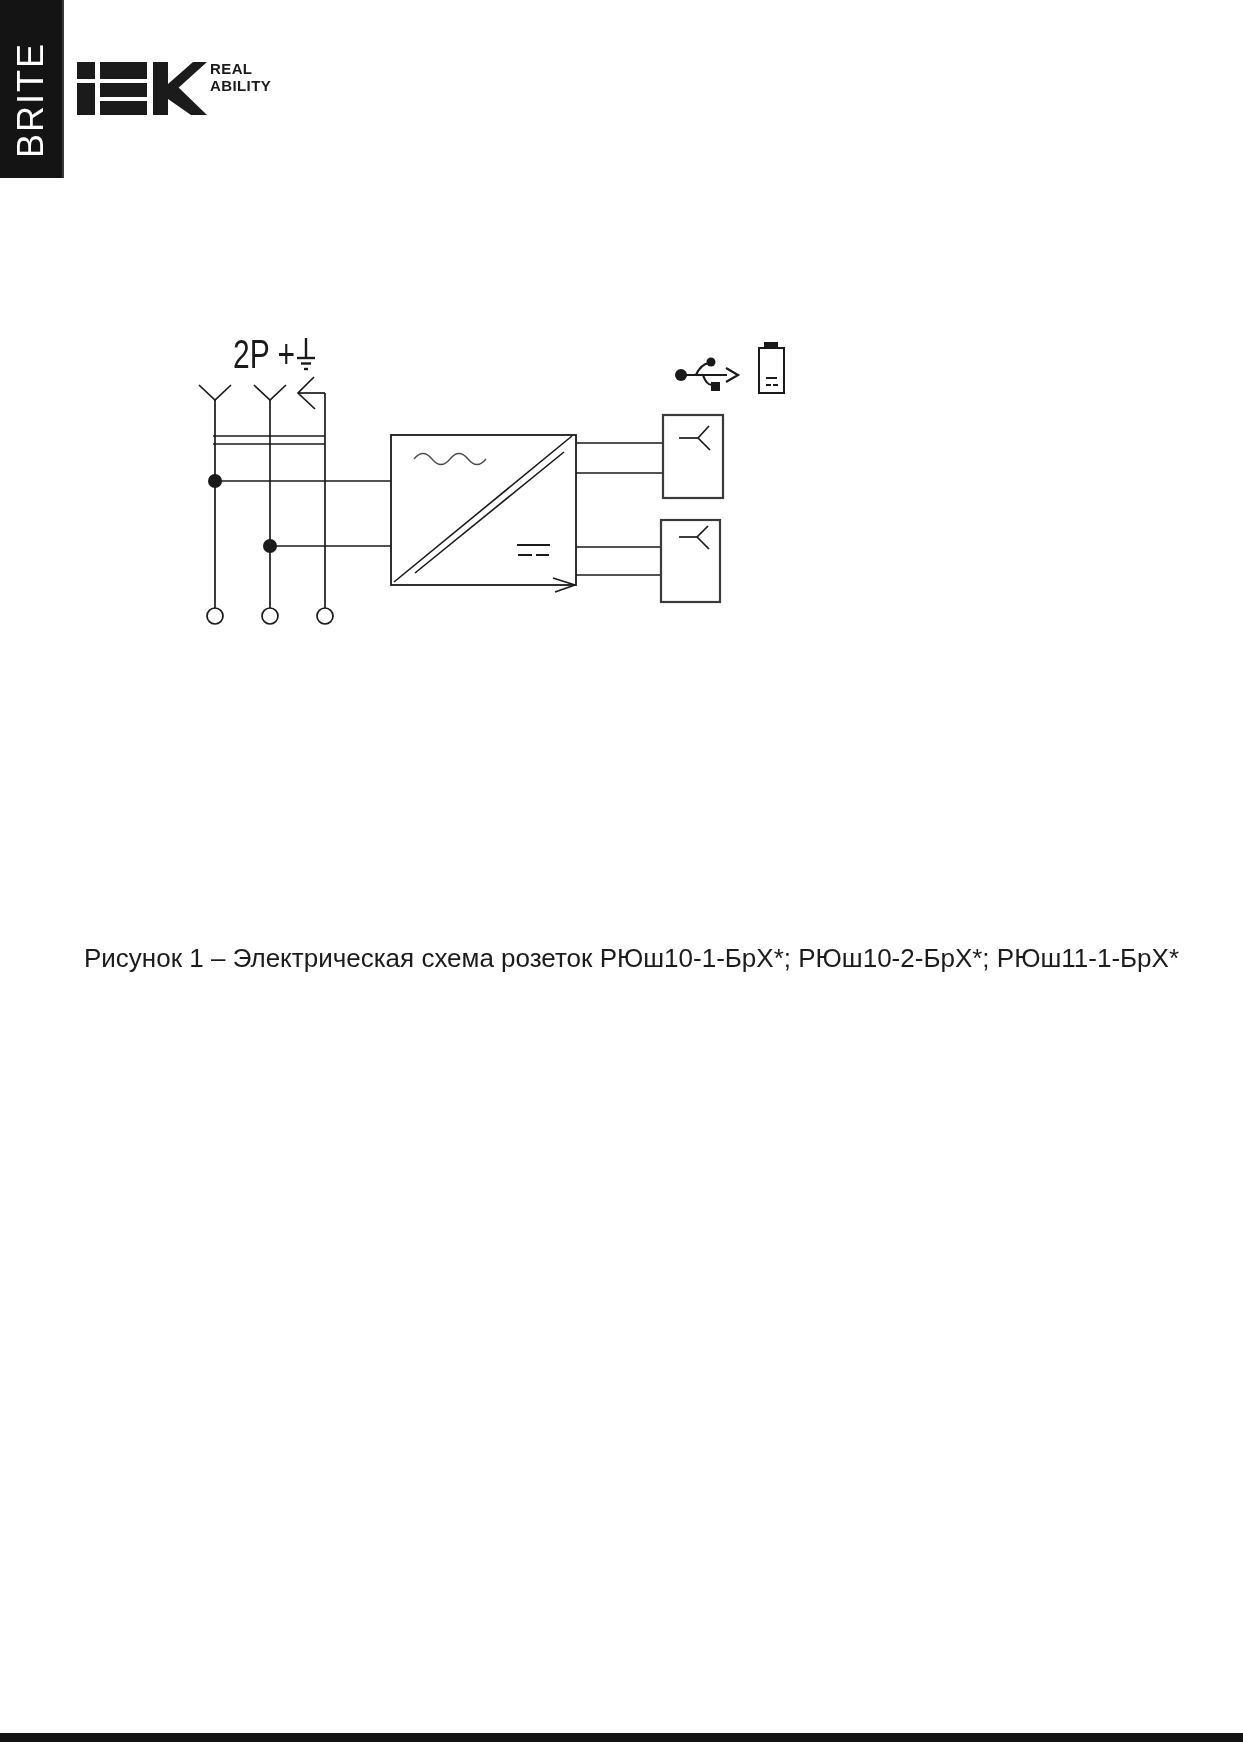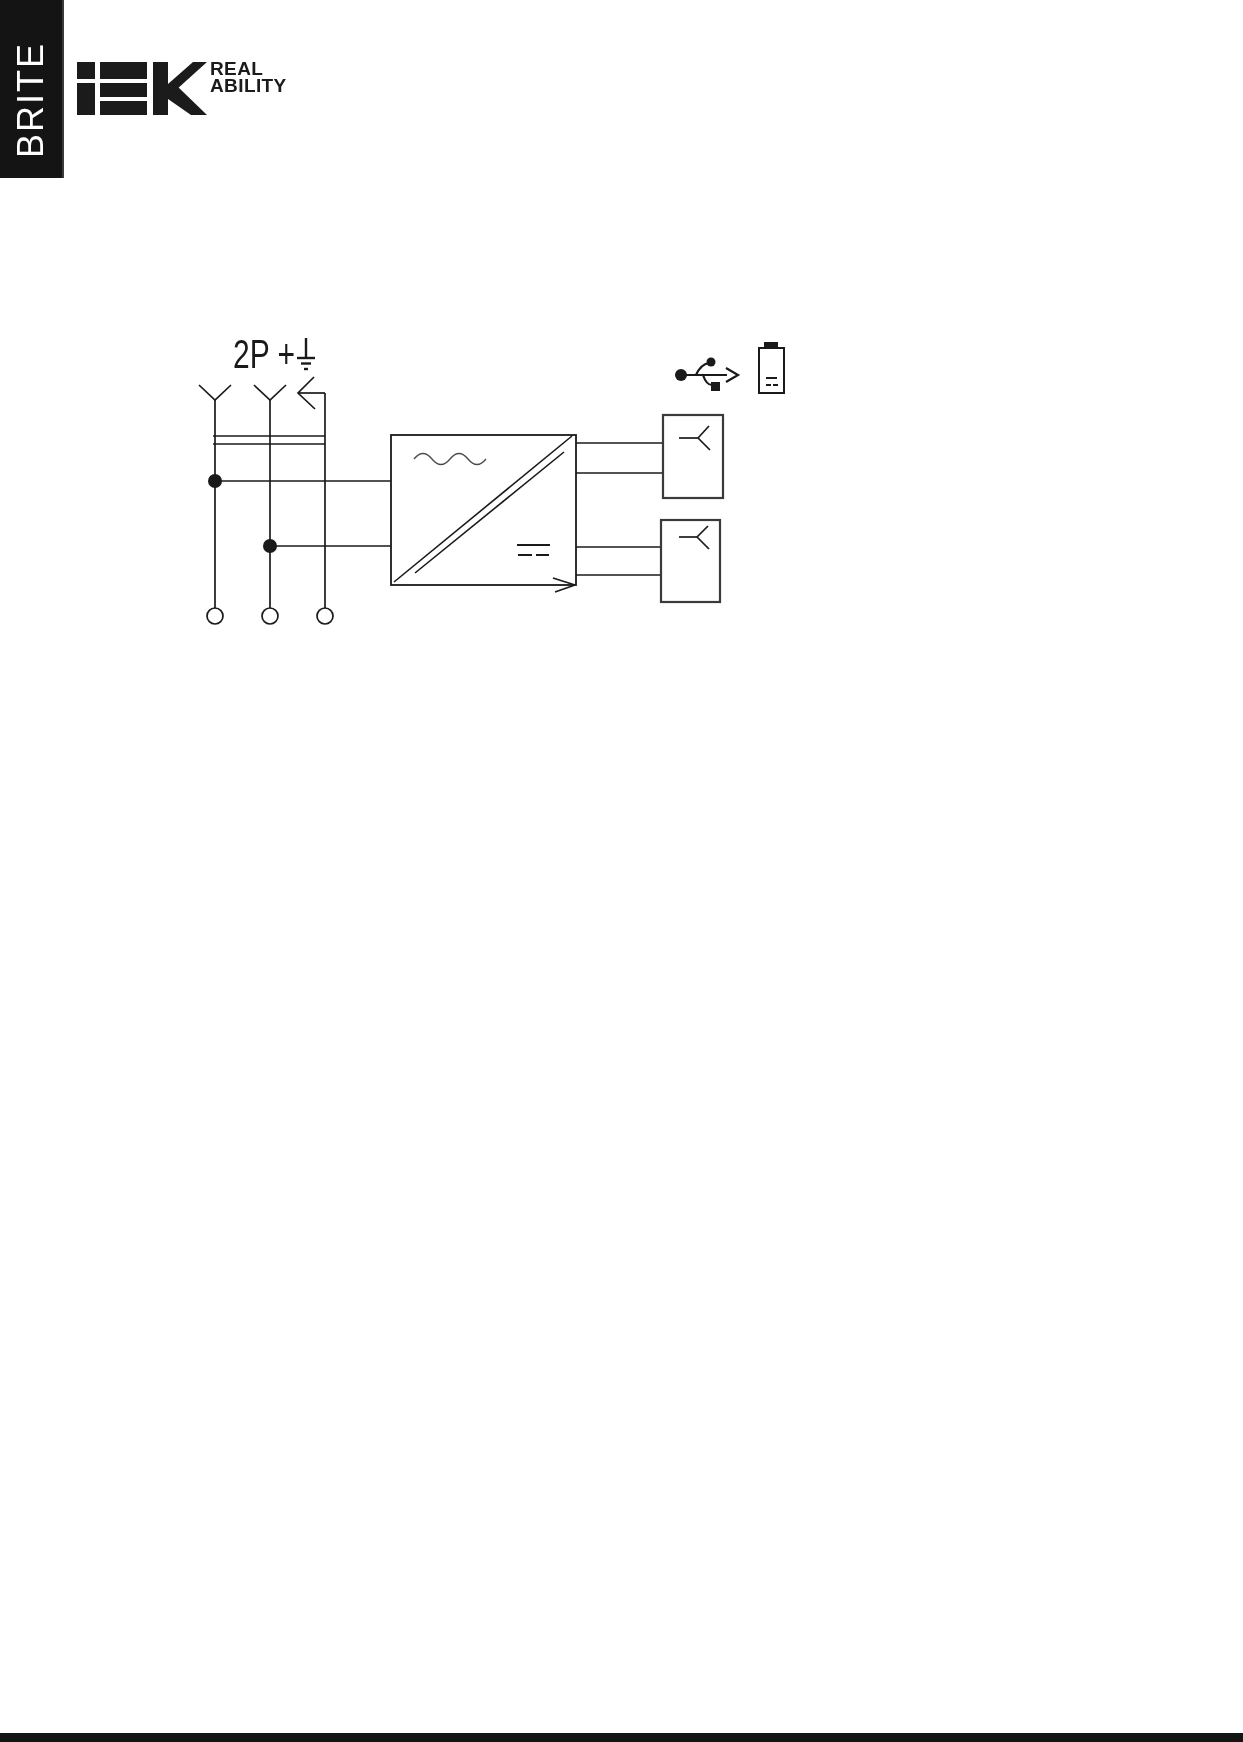--- a/index.html
+++ b/index.html
@@ -19,7 +19,7 @@
   .logo-svg{position:absolute;left:77px;top:62px;}
   .tagline{
     position:absolute;left:210px;top:60px;
-    font-size:19px;font-weight:800;line-height:17px;letter-spacing:0.4px;color:#1b1b1b;
+    font-size:15px;font-weight:800;line-height:17px;letter-spacing:0.4px;color:#1b1b1b;
   }
   .schematic-svg{position:absolute;left:150px;top:280px;}
   .figure-caption{

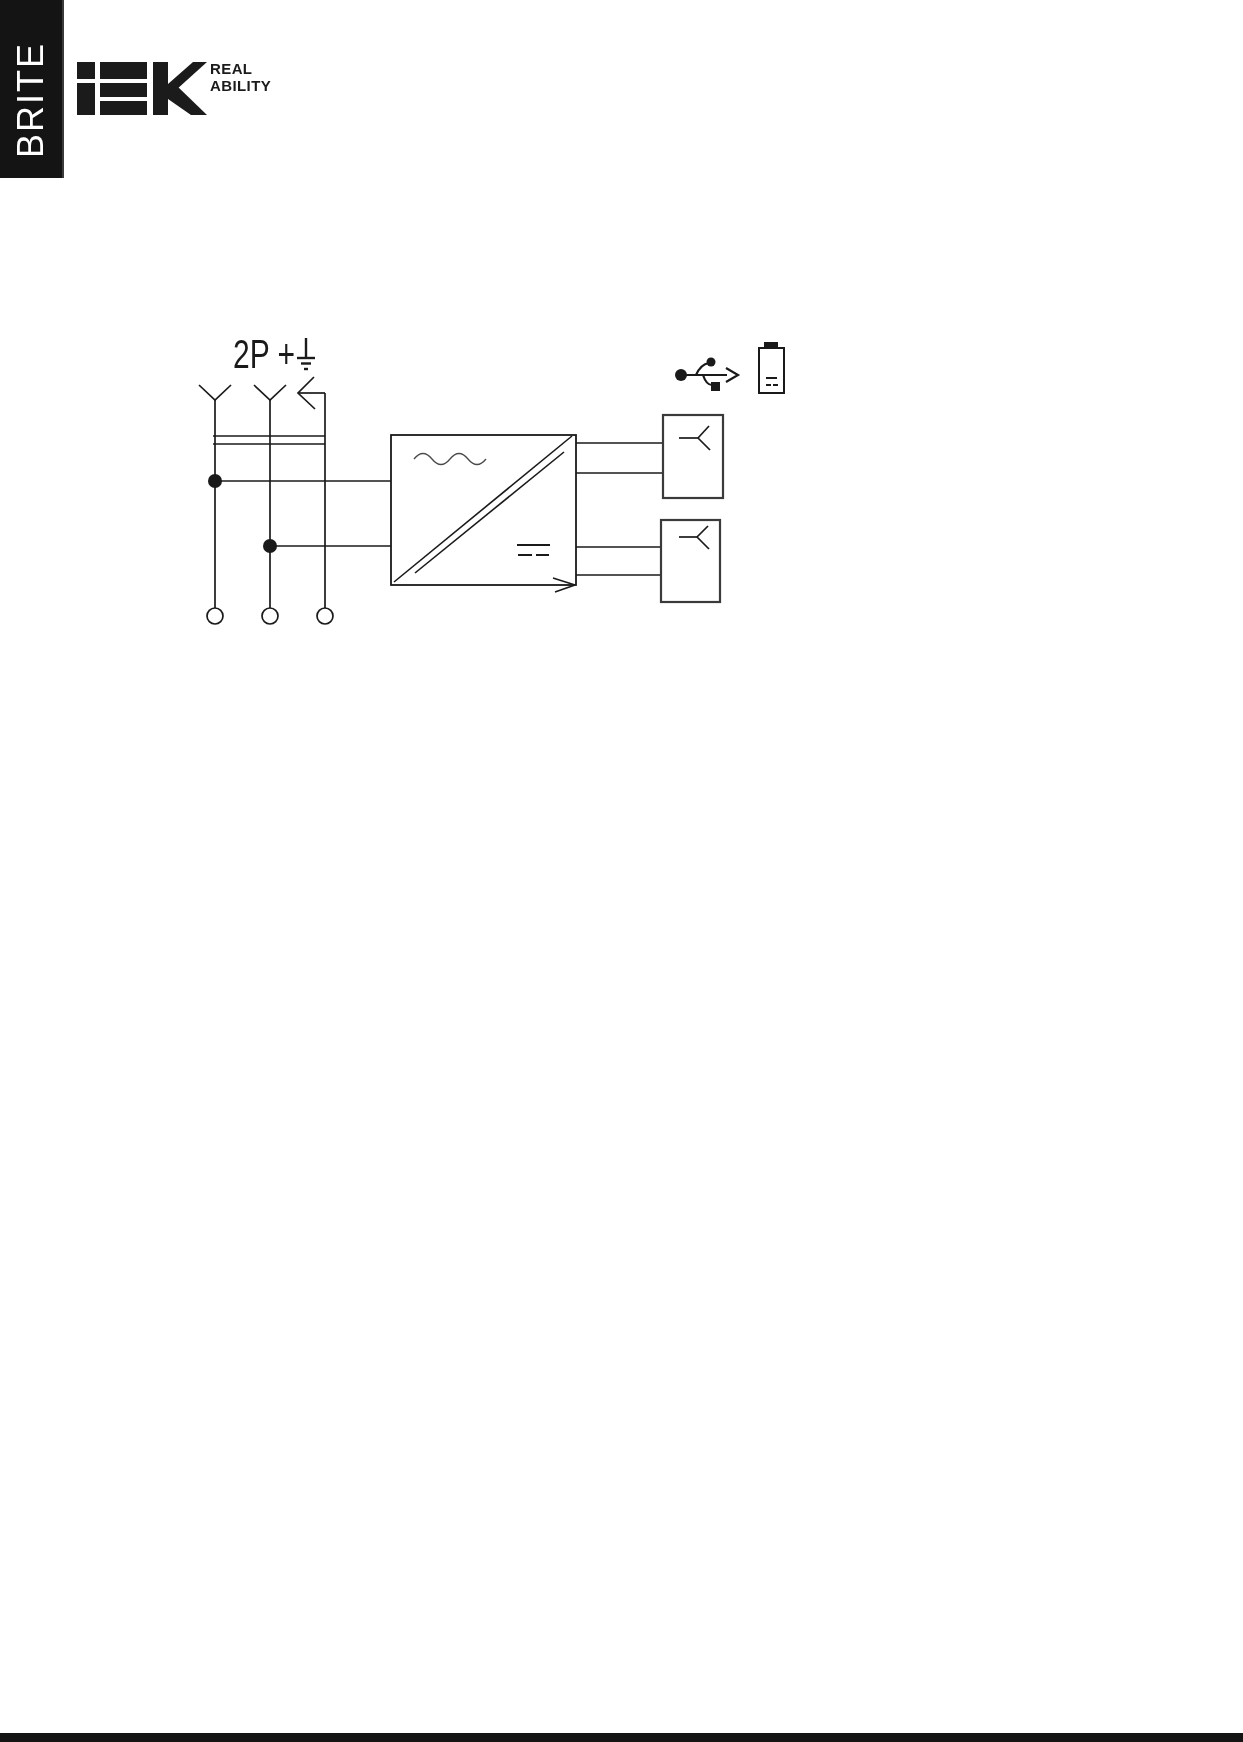--- a/index.html
+++ b/index.html
@@ -158,6 +158,7 @@
     </g>
   </svg>
 
+  <div class="figure-caption">Рисунок 1 – Электрическая схема розеток  РЮш10-1-БрХ*; РЮш10-2-БрХ*; РЮш11-1-БрХ*</div>
 
   <div class="footer-bar"></div>
 

